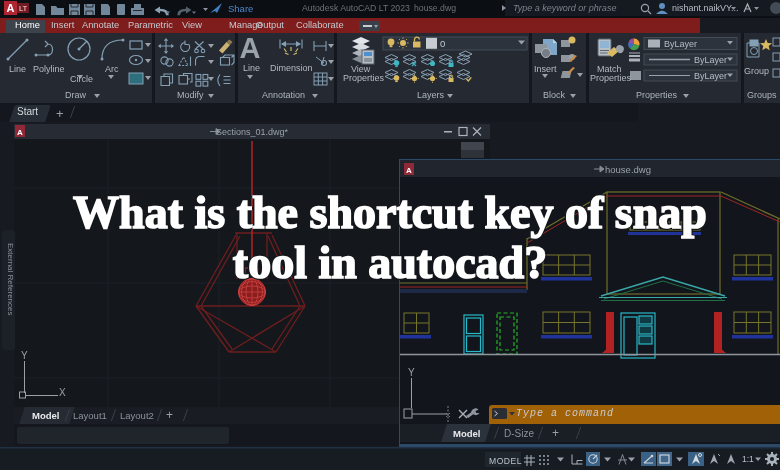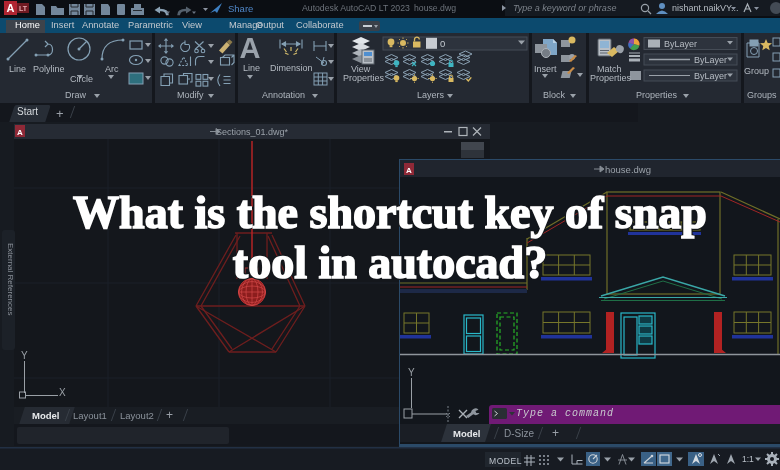--- a/index.html
+++ b/index.html
@@ -8,7 +8,7 @@
   
   #titlebar{left:0;top:0;width:780px;height:18px;background:#0b0e13;}
   
-  #tabrow{left:0;top:18px;width:780px;height:15px;background:#0c4a6e;}
+  #tabrow{left:0;top:18px;width:700px;height:15px;background:#7f1d1d;}
   .rtab{position:absolute;top:0;height:15px;line-height:15px;font-size:9.3px;color:#c3c9cf;}
   
   #ribbon{left:0;top:33px;width:780px;height:70px;background:#242932;}

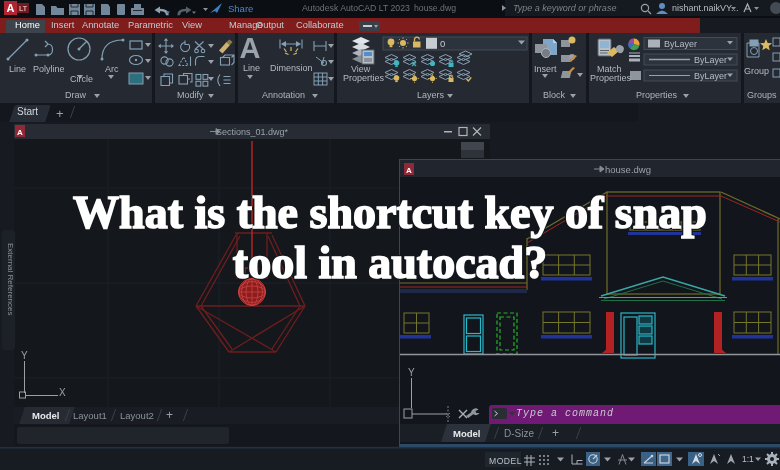--- a/index.html
+++ b/index.html
@@ -591,7 +591,7 @@
           <path d="M59 6 l8 8 m0 -8 l-8 8" stroke="#aab1b8" stroke-width="1.4"></path>
           <path d="M74 4 a4.5 4.5 0 0 0 -4 7 l-1.5 6 3 0 1.5 -6 a4.5 4.5 0 0 0 4 -5 l-2.5 2 -2 -1 z" fill="#8e959d" transform="rotate(40 74 11)"></path>
         </svg>
-        <div class="abs" style="left:89px;top:1px;width:292px;height:32px;background:#701a75;border-radius:3px 0 0 3px;">
+        <div class="abs" style="left:89px;top:1px;width:292px;height:32px;background:#a16207;border-radius:3px 0 0 3px;">
           <svg class="abs" style="left:3px;top:3px" width="24" height="12">
             <rect x="0" y="0" width="15" height="11" rx="1.5" fill="#2a2e34"></rect>
             <path d="M2.5 3 l3 2.5 l-3 2.5" stroke="#c8ccd0" stroke-width="1" fill="none"></path>

